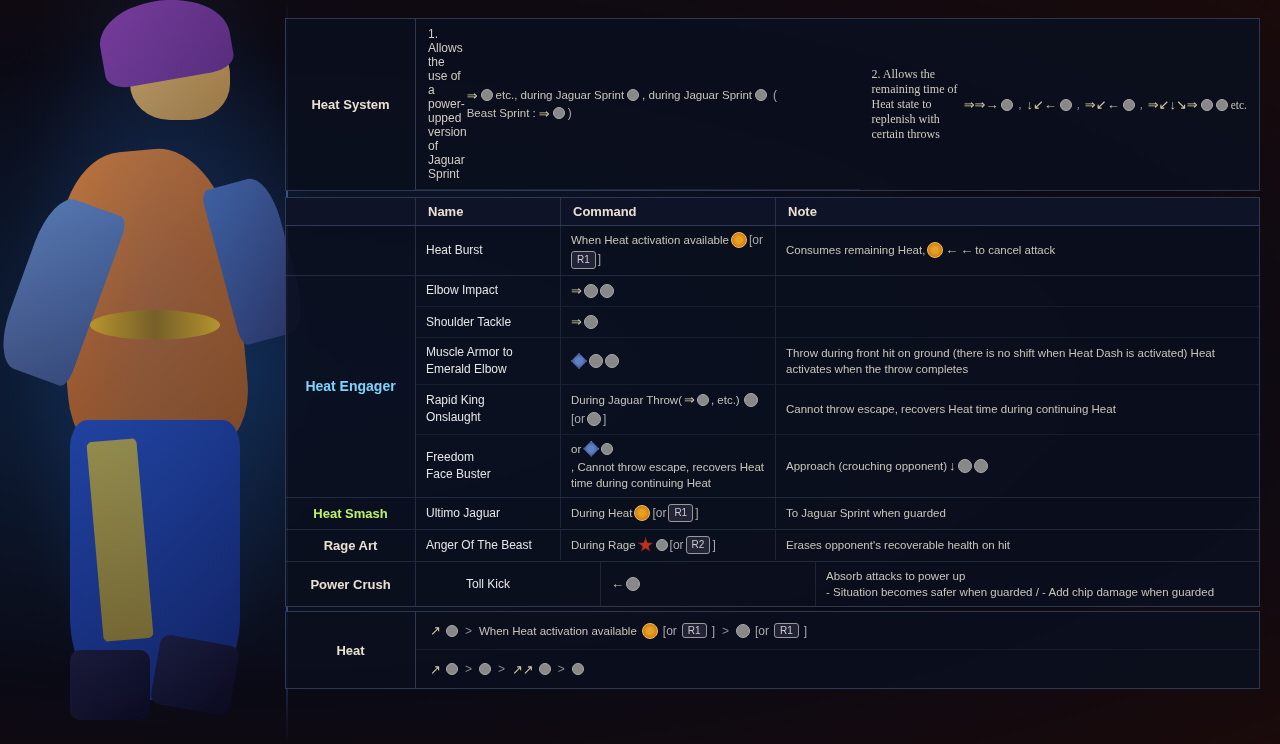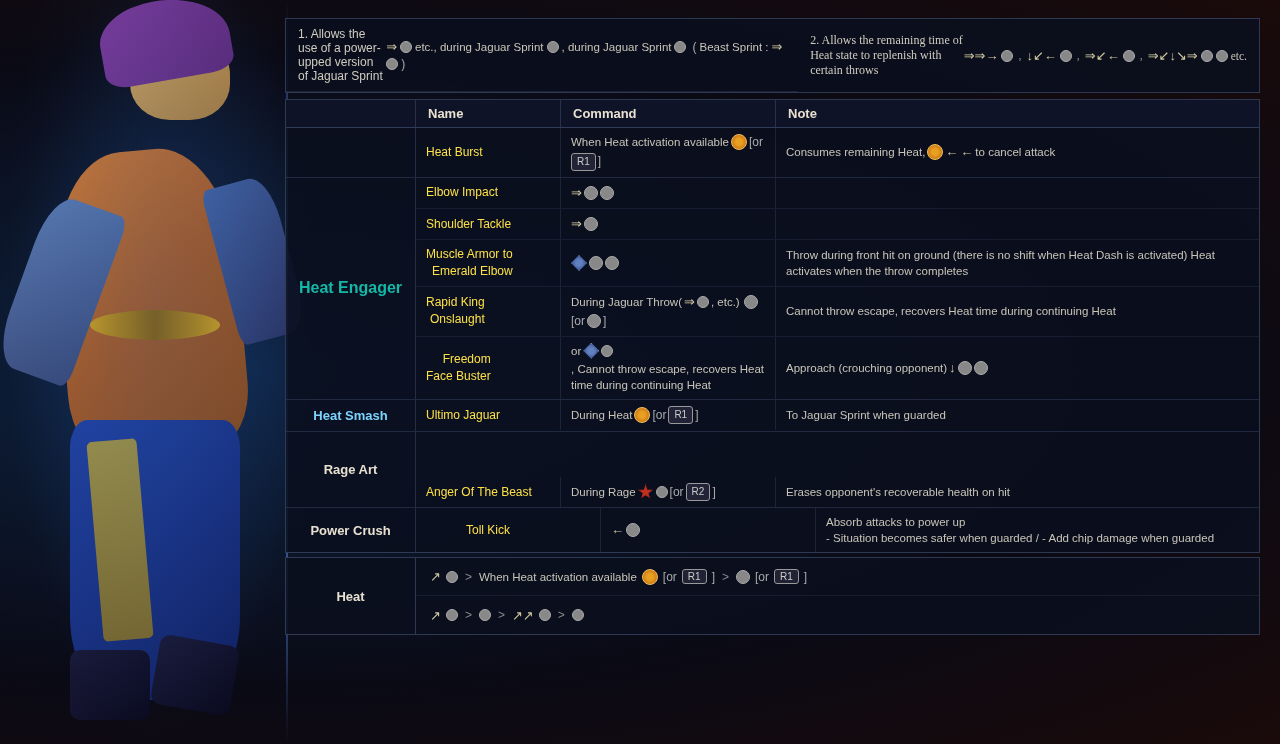--- a/index.html
+++ b/index.html
@@ -271,6 +271,9 @@
 <div class="content-area">
 
   <div class="panel heat-system-panel">
+    <div class="section-label">
+      <span>Heat System</span>
+    </div>
     <div class="heat-system-rows">
       <div class="heat-system-row">
         <span class="row-text">1. Allows the use of a power-upped version of Jaguar Sprint</span>

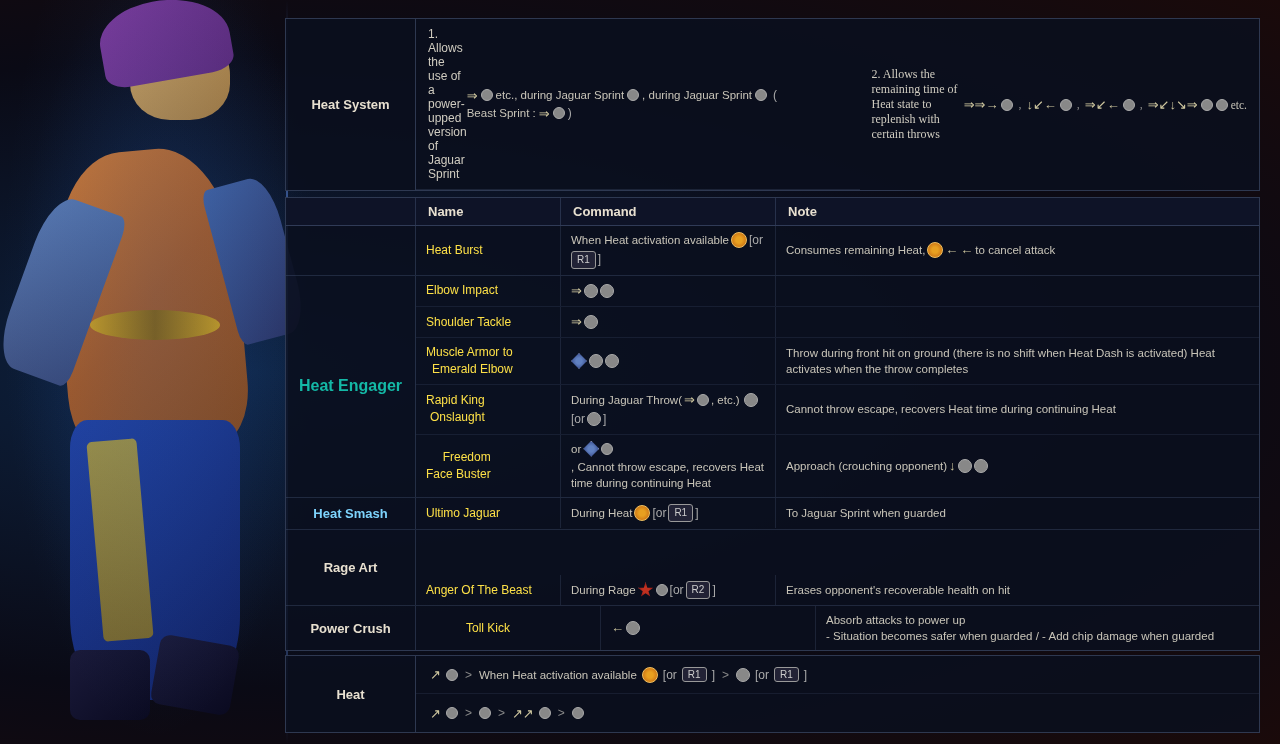--- a/index.html
+++ b/index.html
@@ -103,8 +103,7 @@
 
     .td-name {
       font-size: 12px;
-      color: #fde047;
-      text-align: right;
+      color: #e5e5e5;
     }
 
     

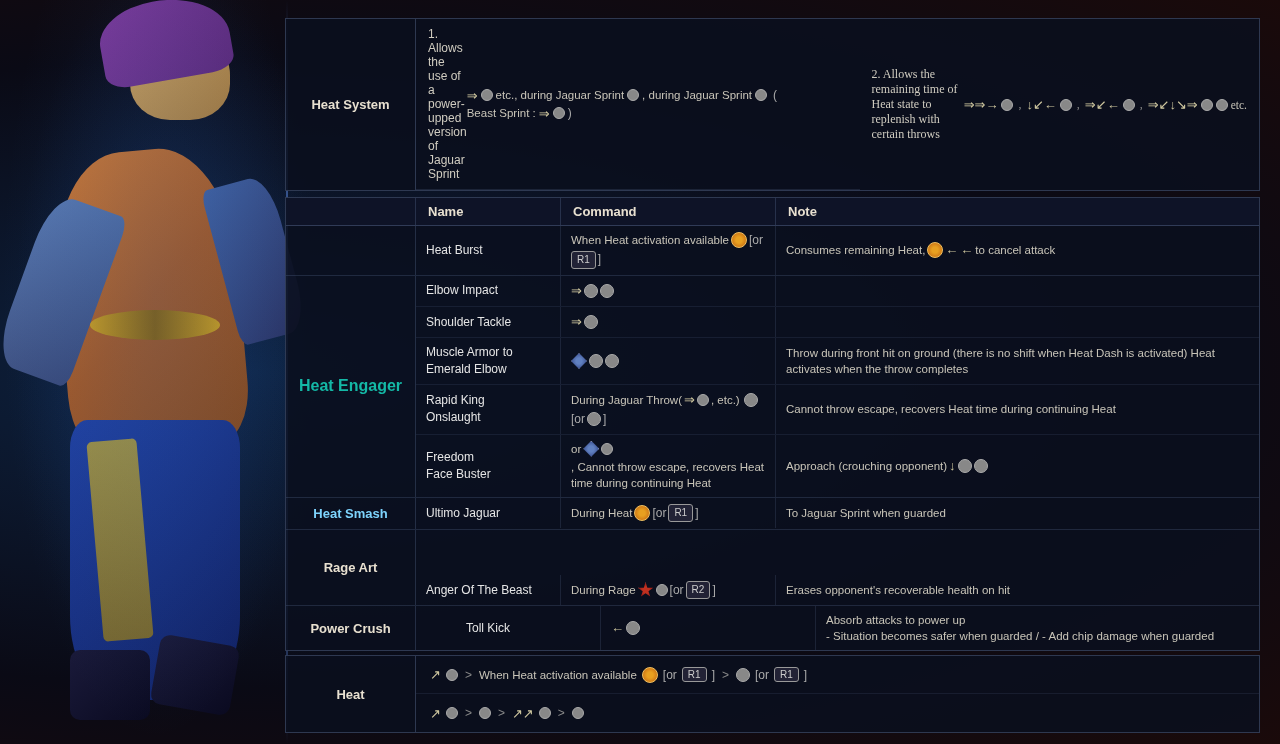--- a/index.html
+++ b/index.html
@@ -347,7 +347,7 @@
     </div>
 
     <div class="data-section" style="border-bottom:1px solid rgba(100,120,160,0.25);">
-      <div style="min-width:130px;display:flex;align-items:center;justify-content:center;border-right:1px solid rgba(100,120,160,0.3);padding:8px;color:#14b8a6;font-size:16px;font-weight:bold;text-align:center;">
+      <div style="min-width:130px;display:flex;align-items:center;justify-content:center;border-right:1px solid rgba(100,120,160,0.3);padding:8px;color:#7dd3fc;font-size:14px;font-weight:bold;text-align:center;">
         <span>Heat Engager</span>
       </div>
       <div style="flex:1;">

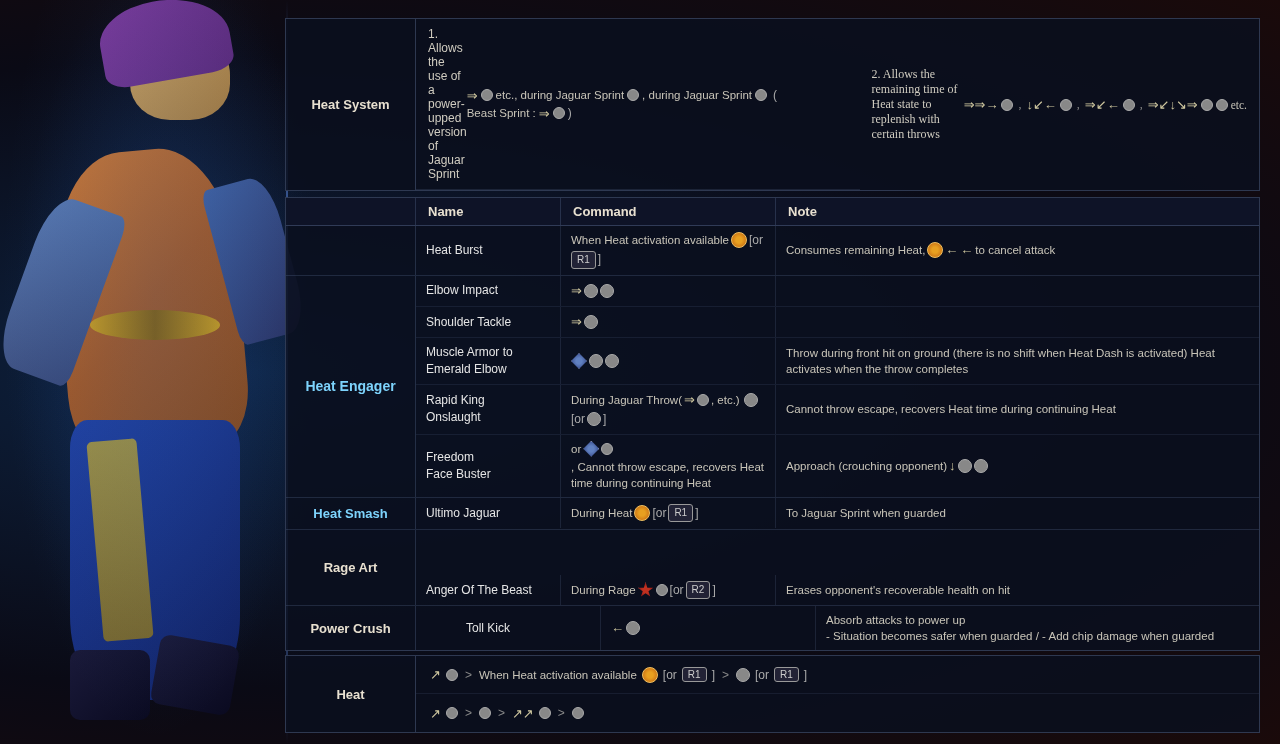--- a/index.html
+++ b/index.html
@@ -430,7 +430,7 @@
     </div>
 
     <div class="data-section" style="border-bottom:1px solid rgba(100,120,160,0.25);">
-      <div style="min-width:130px;display:flex;align-items:center;justify-content:center;border-right:1px solid rgba(100,120,160,0.3);padding:8px;color:#7dd3fc;font-size:13px;font-weight:bold;text-align:center;">
+      <div style="min-width:130px;display:flex;align-items:center;justify-content:center;border-right:1px solid rgba(100,120,160,0.3);padding:8px;color:#bef264;font-size:13px;font-weight:bold;text-align:center;">
         <span>Heat Smash</span>
       </div>
       <div style="flex:1;">

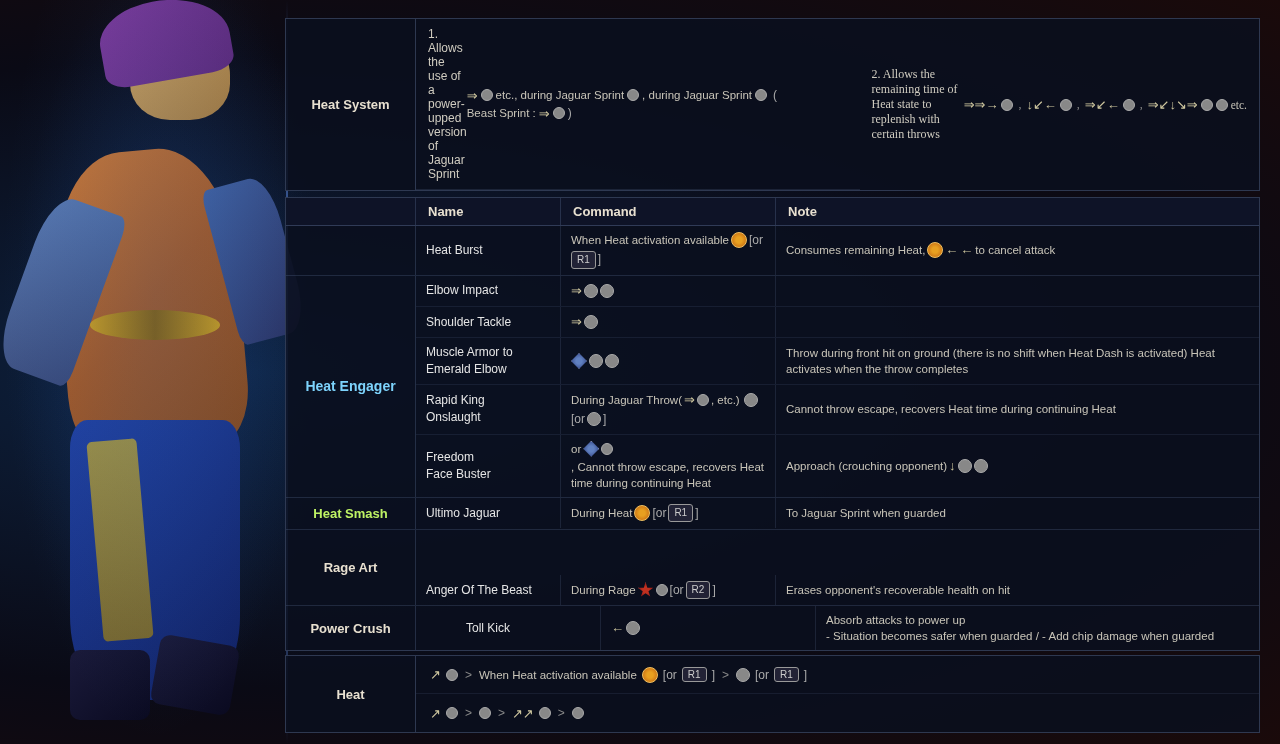--- a/index.html
+++ b/index.html
@@ -456,7 +456,7 @@
       <div style="min-width:130px;display:flex;align-items:center;justify-content:center;border-right:1px solid rgba(100,120,160,0.3);padding:8px;color:#e8e0d0;font-size:13px;font-weight:bold;text-align:center;">
         <span>Rage Art</span>
       </div>
-      <div style="flex:1;margin-top:45px;">
+      <div style="flex:1;">
         <div class="data-row">
           <div class="td td-name">
             <span>Anger Of The Beast</span>

